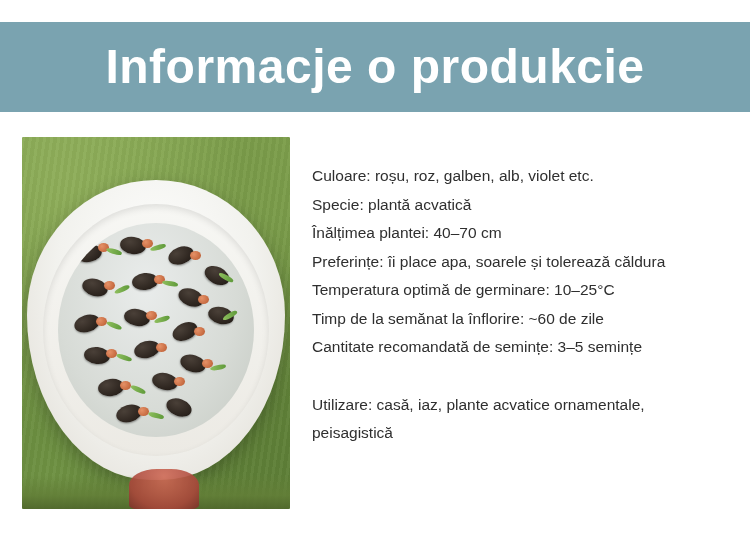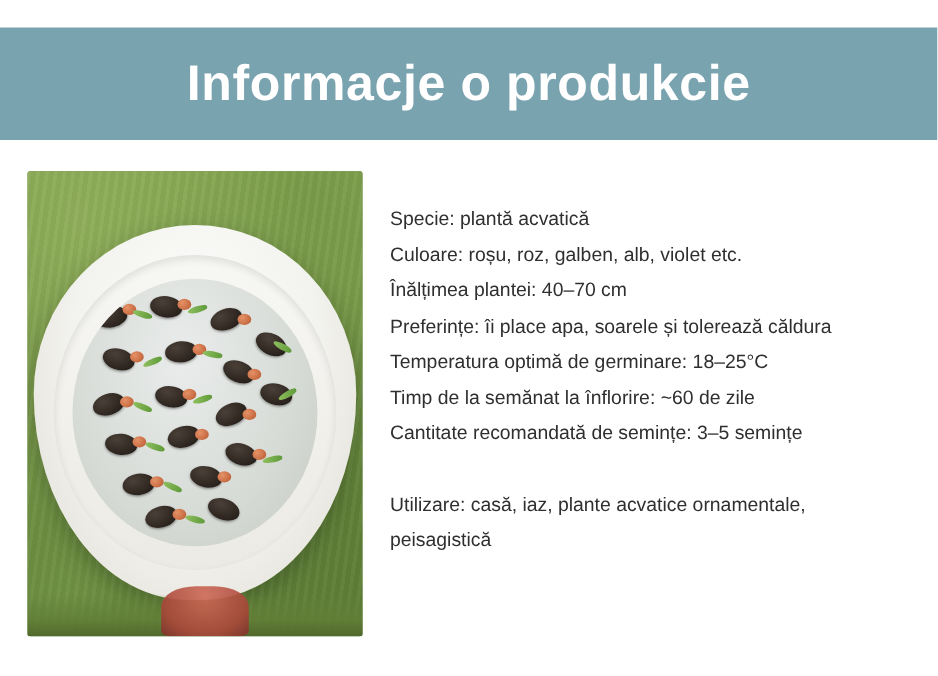--- a/index.html
+++ b/index.html
@@ -32,7 +32,7 @@
   }
   .header-title {
     color: #ffffff;
-    font-size: 40px;
+    font-size: 48px;
     font-weight: bold;
     letter-spacing: 0.5px;
     line-height: 1;

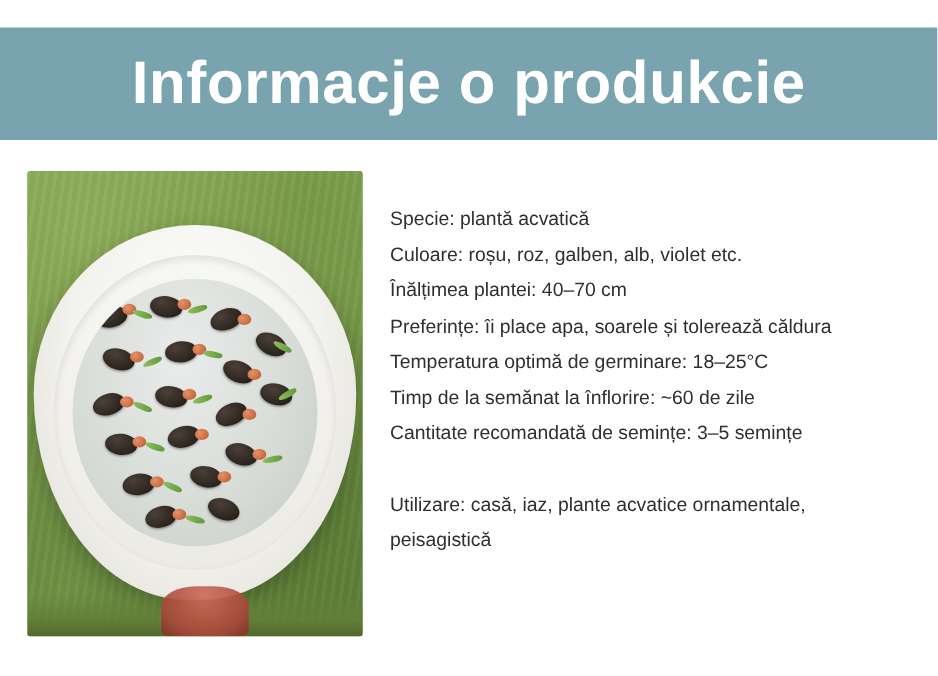--- a/index.html
+++ b/index.html
@@ -251,8 +251,8 @@
     </div>
 
     <div class="spec-list">
+      <div class="spec-line">Culoare: roșu, roz, galben, alb, violet etc.</div>
       <div class="spec-line">Specie: plantă acvatică</div>
-      <div class="spec-line">Culoare: roșu, roz, galben, alb, violet etc.</div>
       <div class="spec-line">Înălțimea plantei: 40–70 cm</div>
       <div class="spec-line">Preferințe: îi place apa, soarele și tolerează căldura</div>
       <div class="spec-line">Temperatura optimă de germinare: 18–25°C</div>

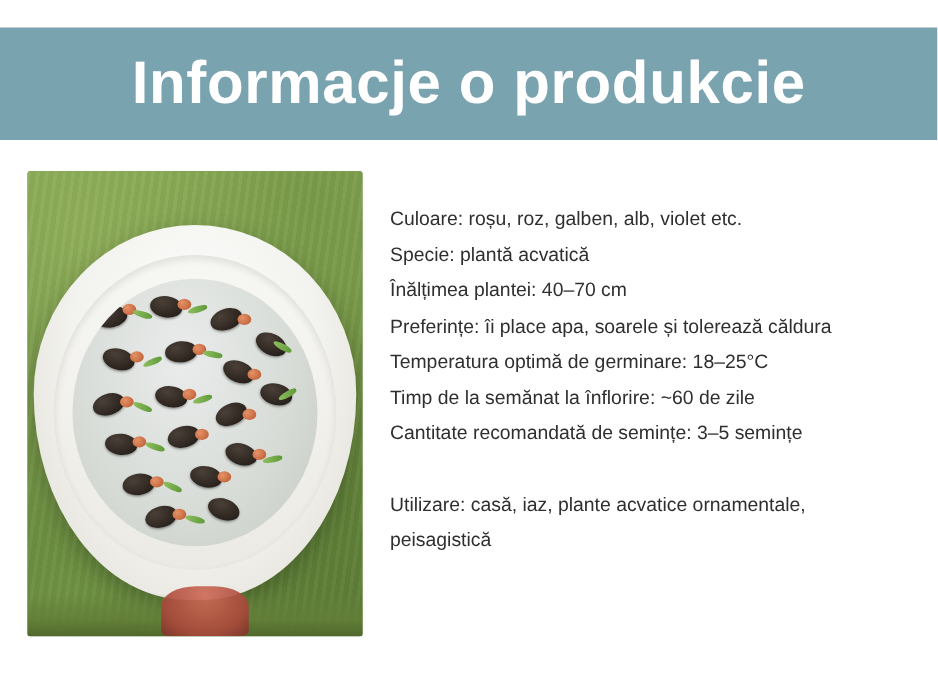--- a/index.html
+++ b/index.html
@@ -255,7 +255,7 @@
       <div class="spec-line">Specie: plantă acvatică</div>
       <div class="spec-line">Înălțimea plantei: 40–70 cm</div>
       <div class="spec-line">Preferințe: îi place apa, soarele și tolerează căldura</div>
-      <div class="spec-line">Temperatura optimă de germinare: 18–25°C</div>
+      <div class="spec-line">Temperatura optimă de germinare: 10–25°C</div>
       <div class="spec-line">Timp de la semănat la înflorire: ~60 de zile</div>
       <div class="spec-line">Cantitate recomandată de semințe: 3–5 semințe</div>
       <div class="spec-line wrap">Utilizare: casă, iaz, plante acvatice ornamentale, peisagistică</div>

